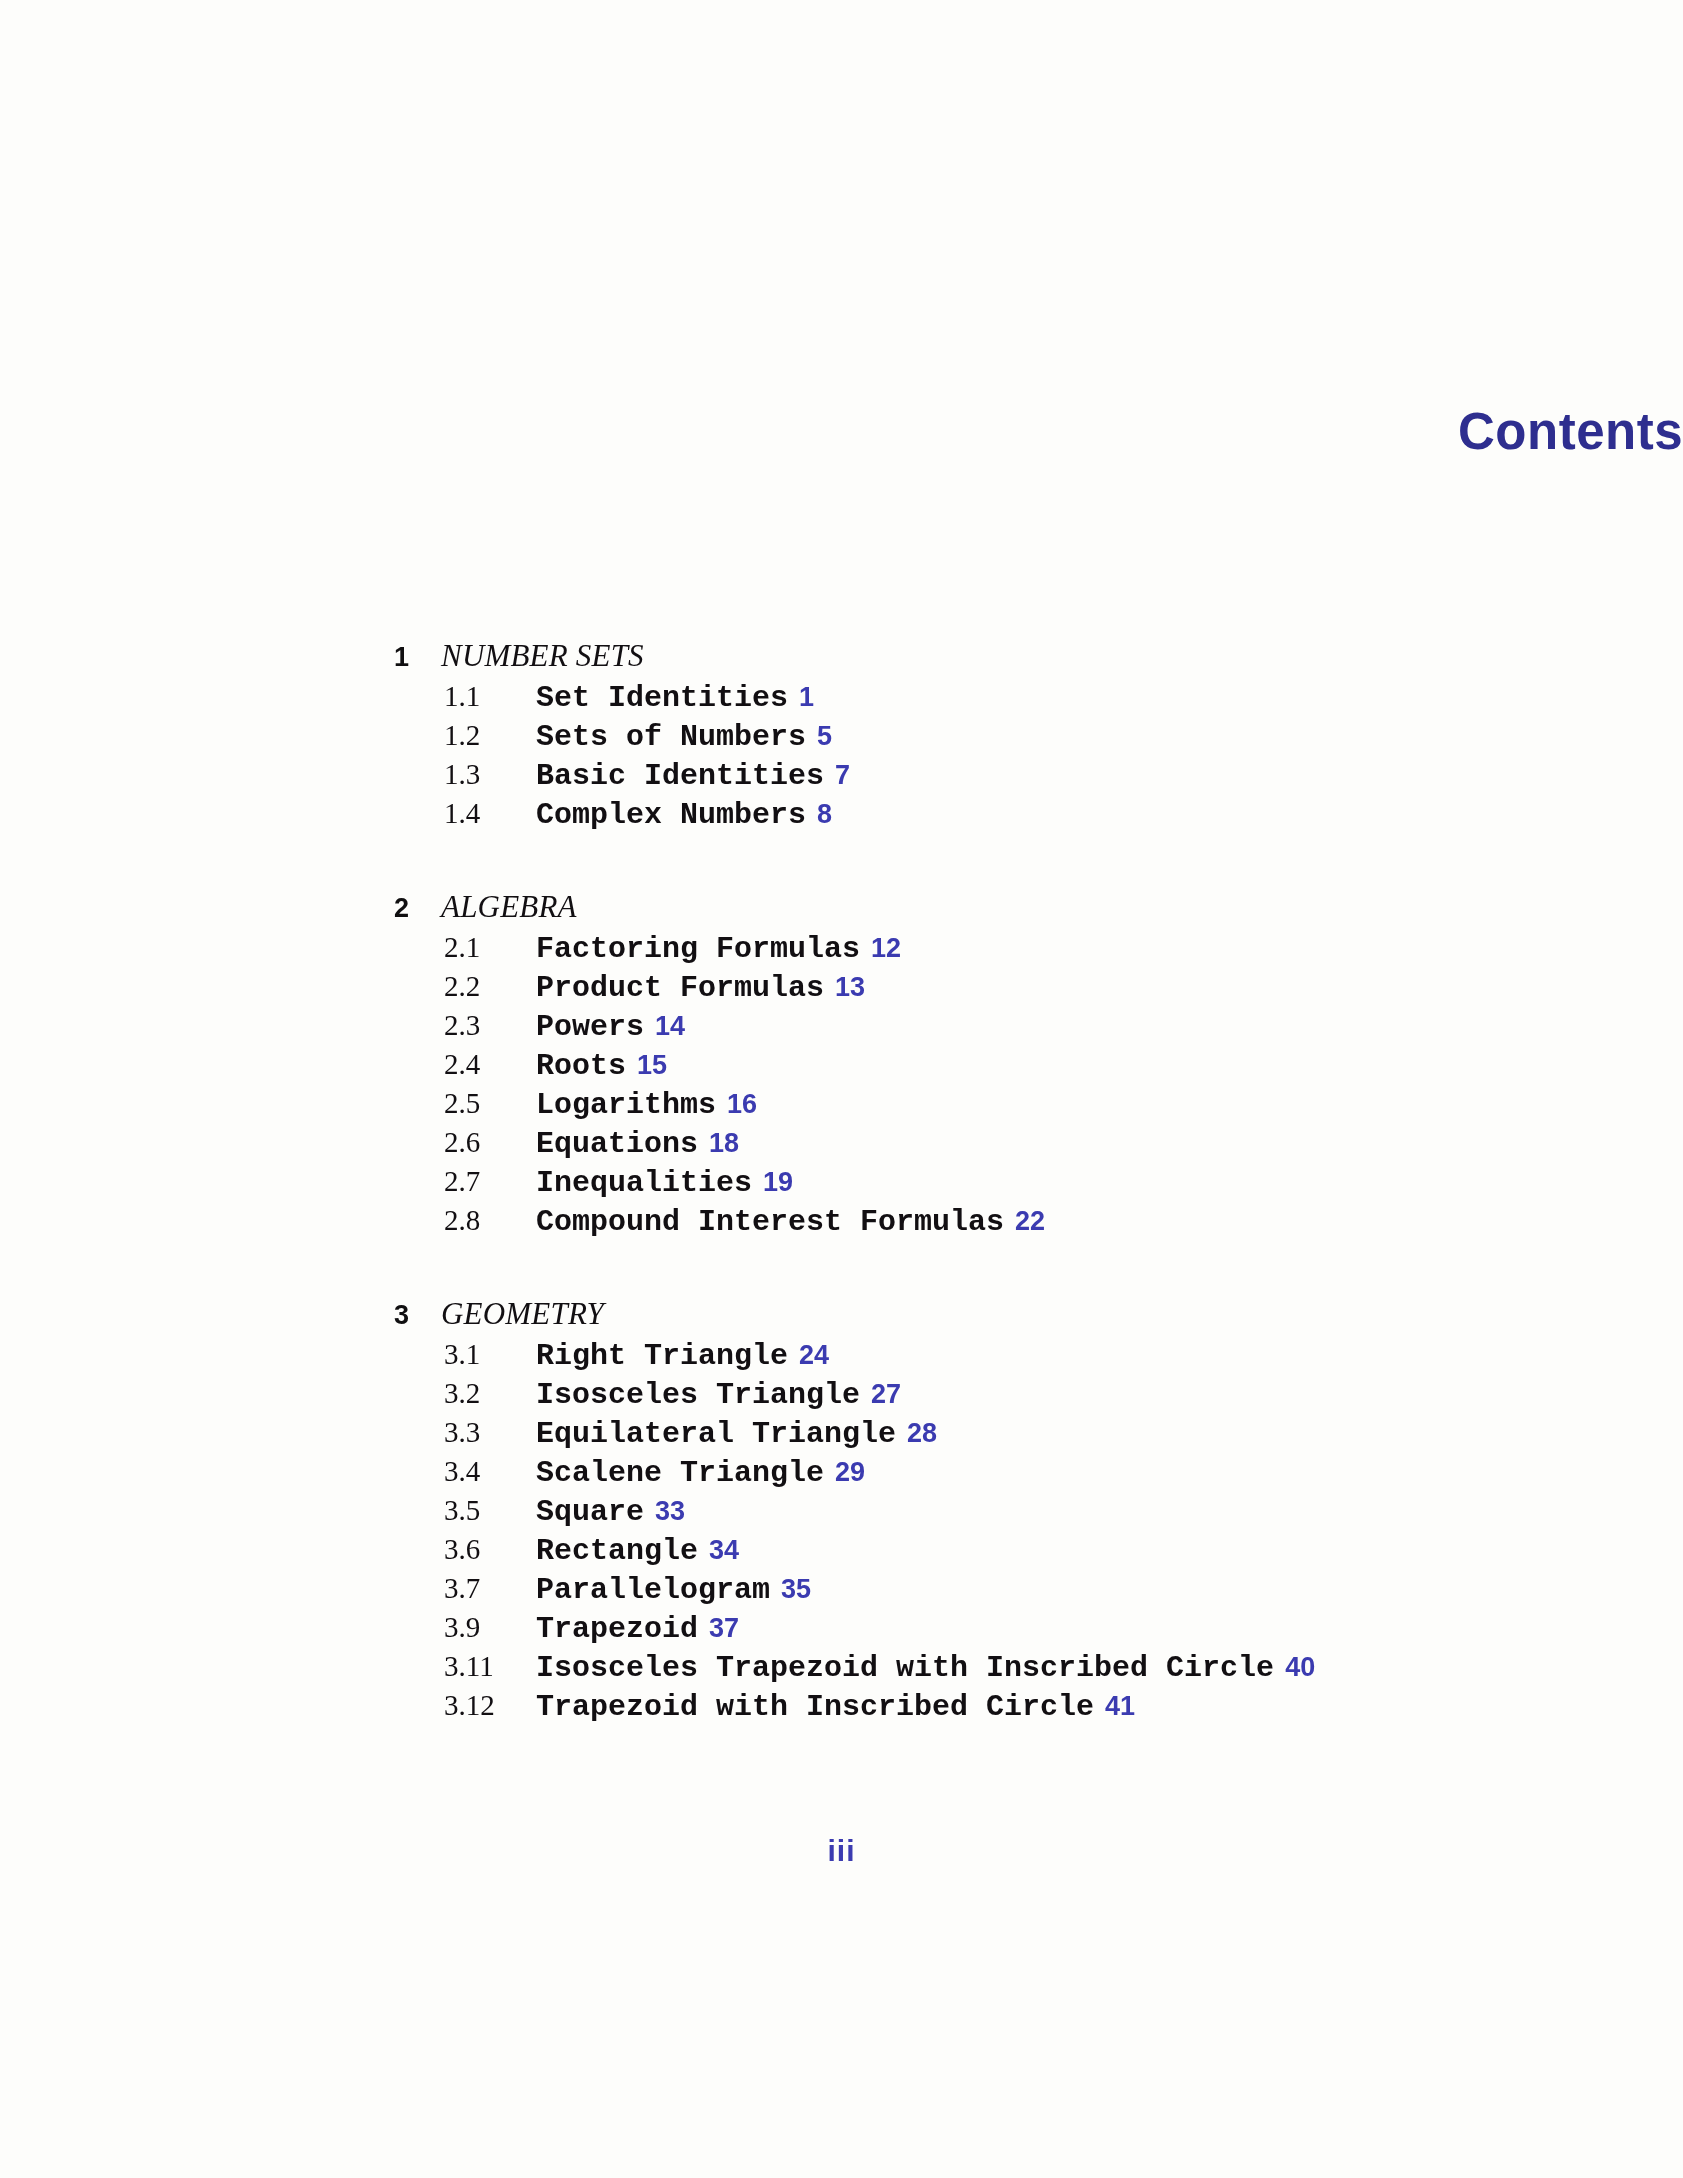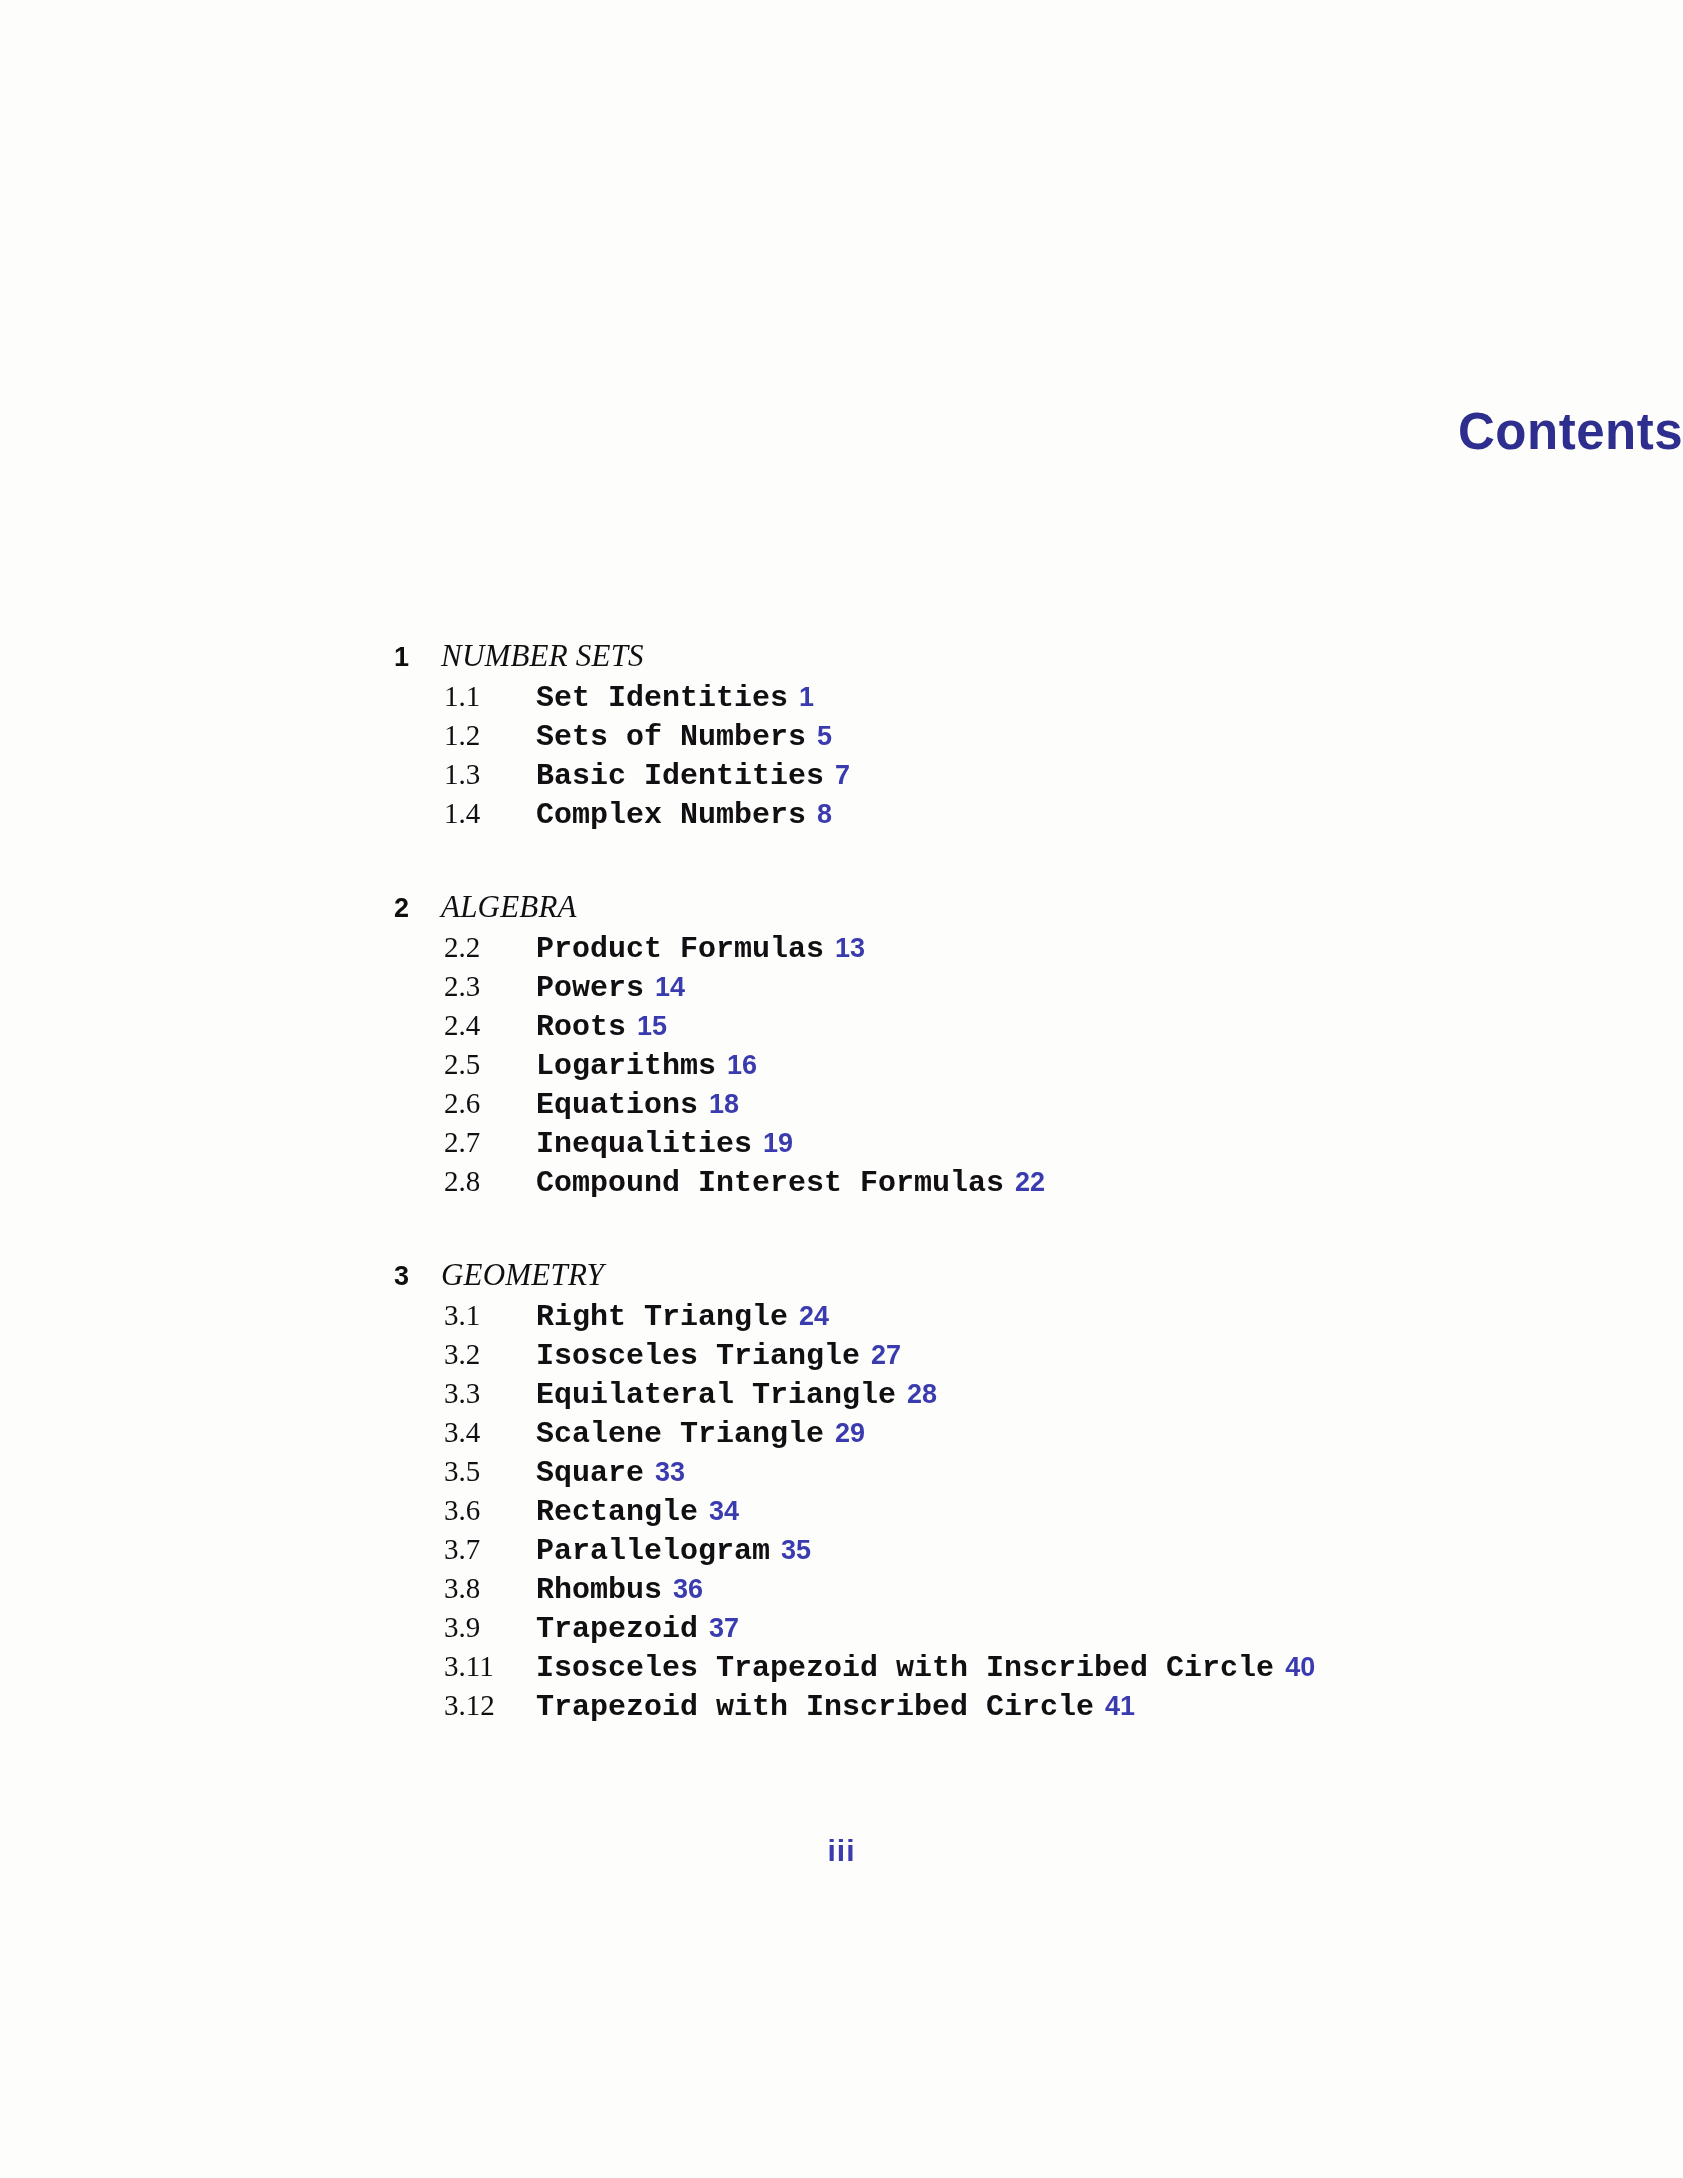--- a/index.html
+++ b/index.html
@@ -163,6 +163,11 @@
           <span class="chapter-title">ALGEBRA</span>
         </div>
         <div class="section-line">
+          <span class="section-num">2.1</span>
+          <span class="section-title">Factoring Formulas</span>
+          <span class="section-page">12</span>
+        </div>
+        <div class="section-line">
           <span class="section-num">2.2</span>
           <span class="section-title">Product Formulas</span>
           <span class="section-page">13</span>

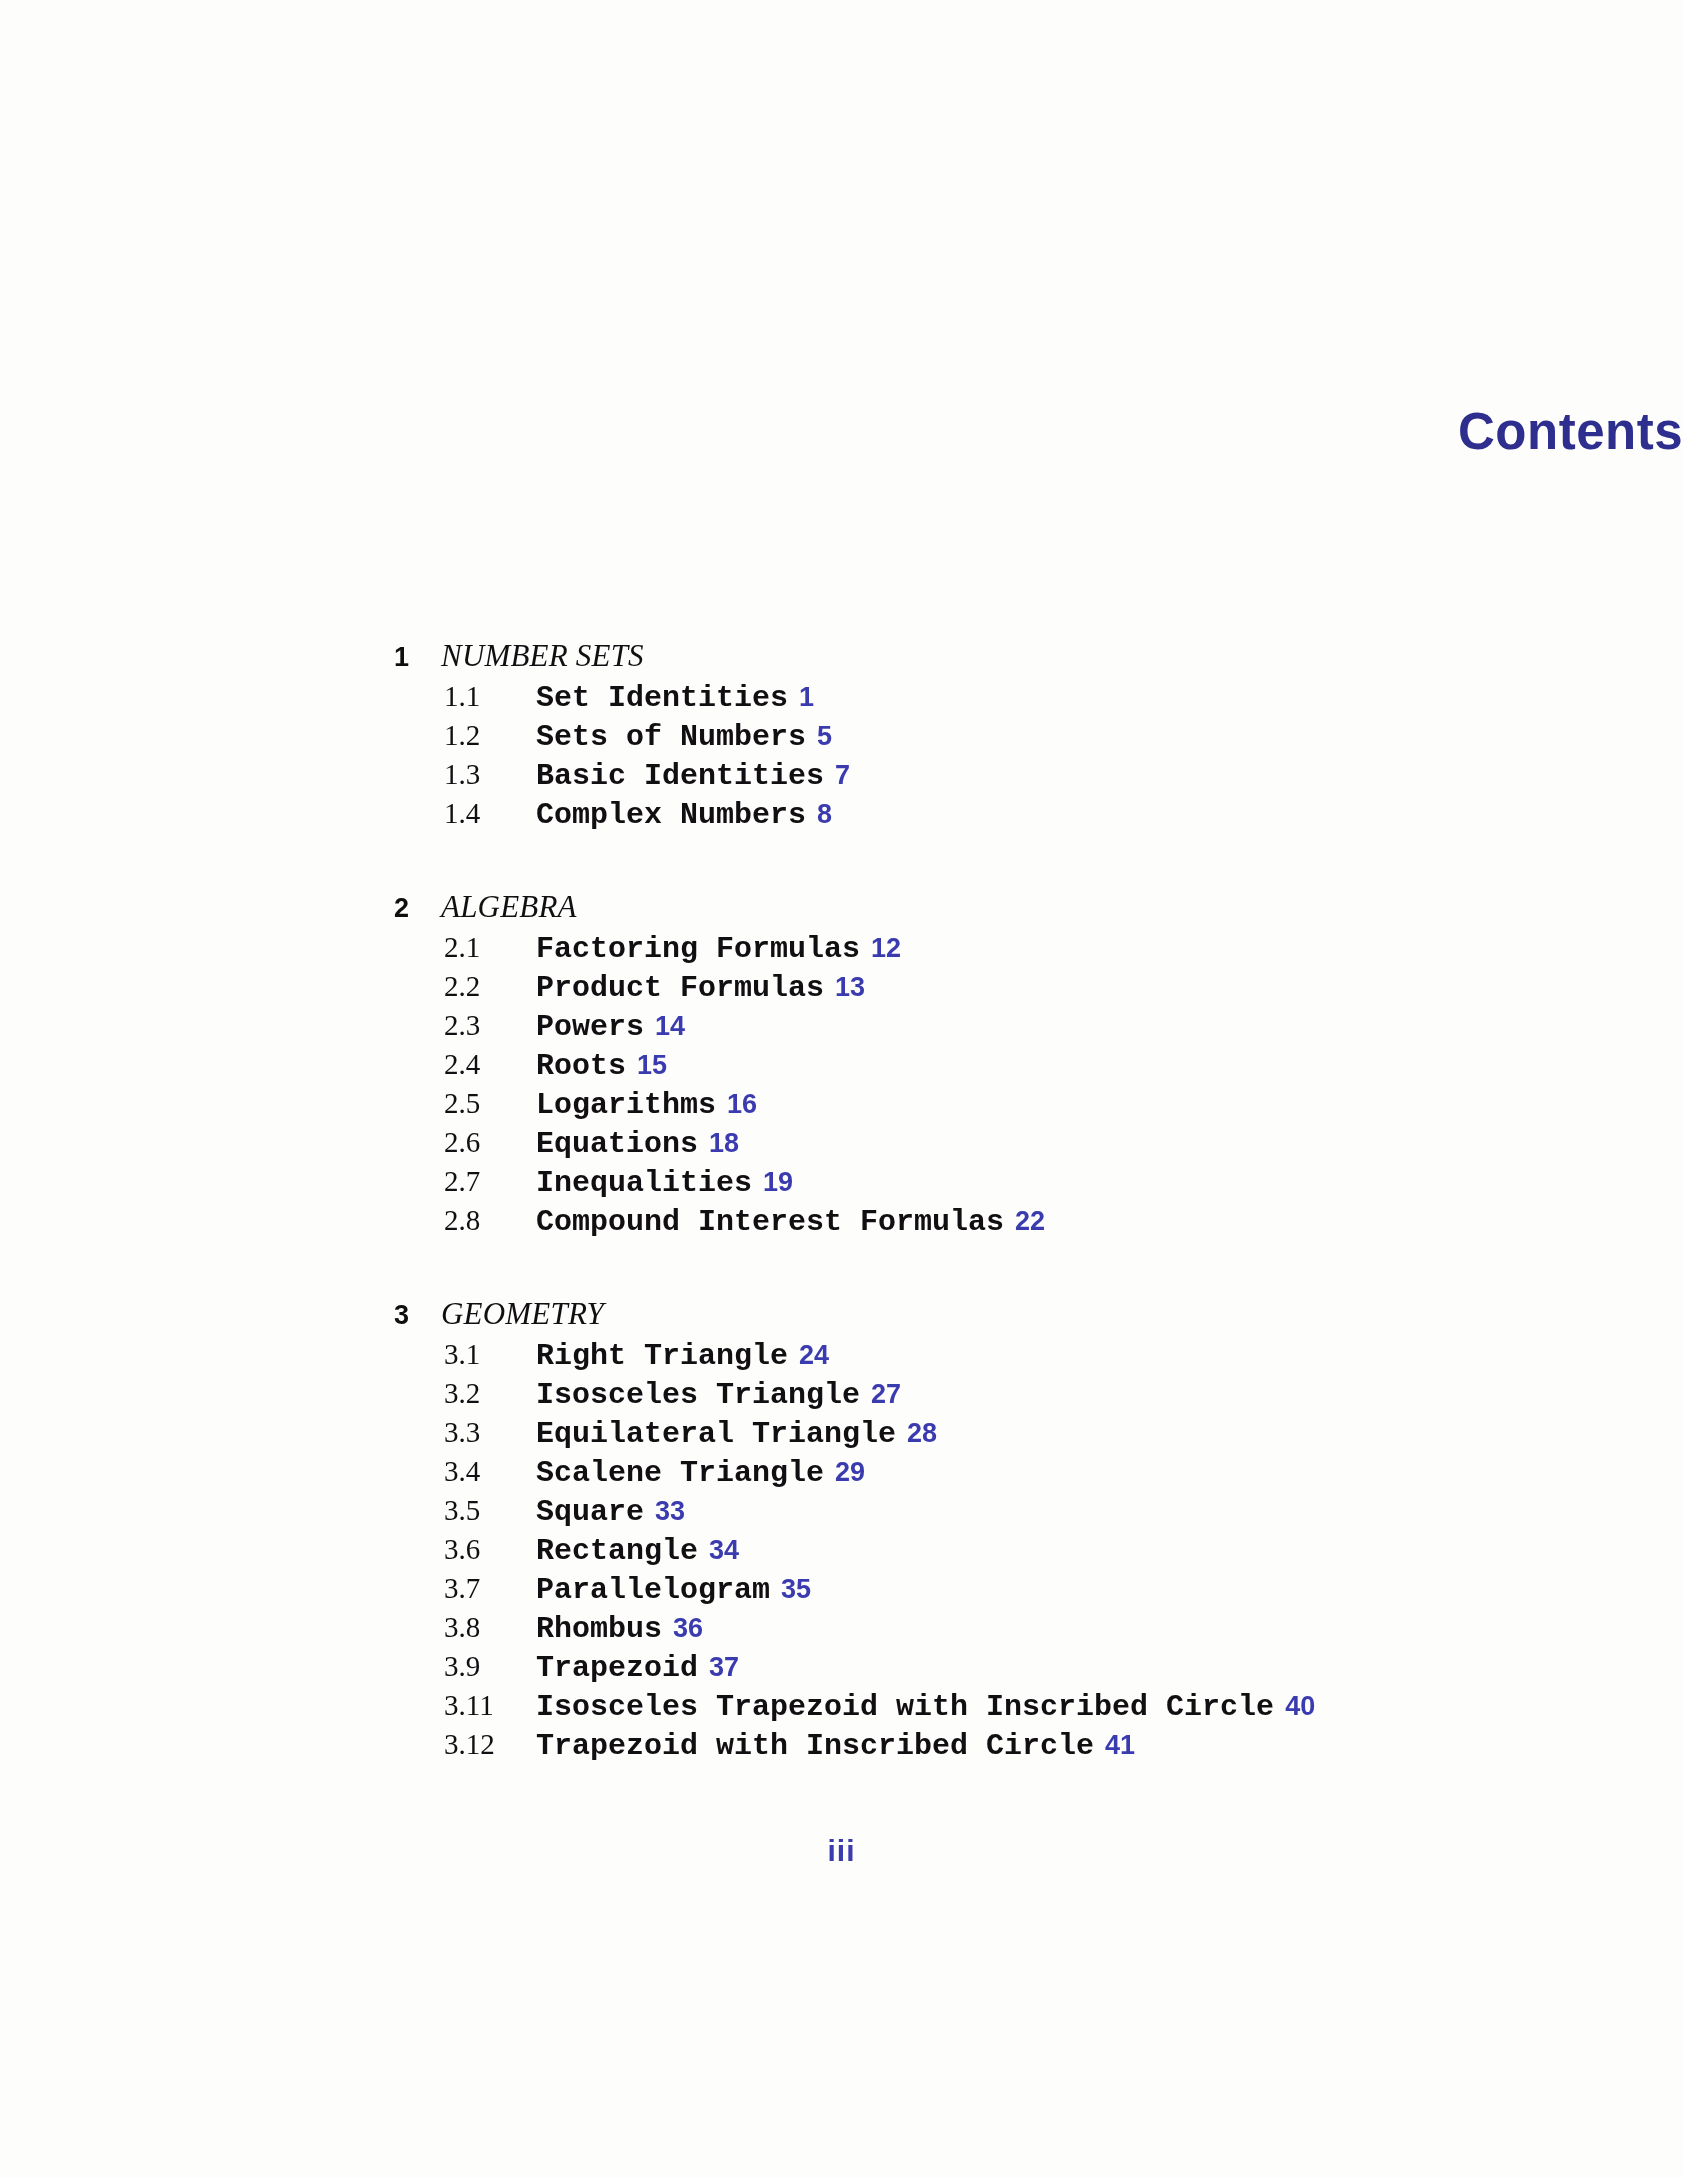--- a/index.html
+++ b/index.html
@@ -244,11 +244,6 @@
           <span class="section-page">35</span>
         </div>
         <div class="section-line">
-          <span class="section-num">3.8</span>
-          <span class="section-title">Rhombus</span>
-          <span class="section-page">36</span>
-        </div>
-        <div class="section-line">
           <span class="section-num">3.9</span>
           <span class="section-title">Trapezoid</span>
           <span class="section-page">37</span>

